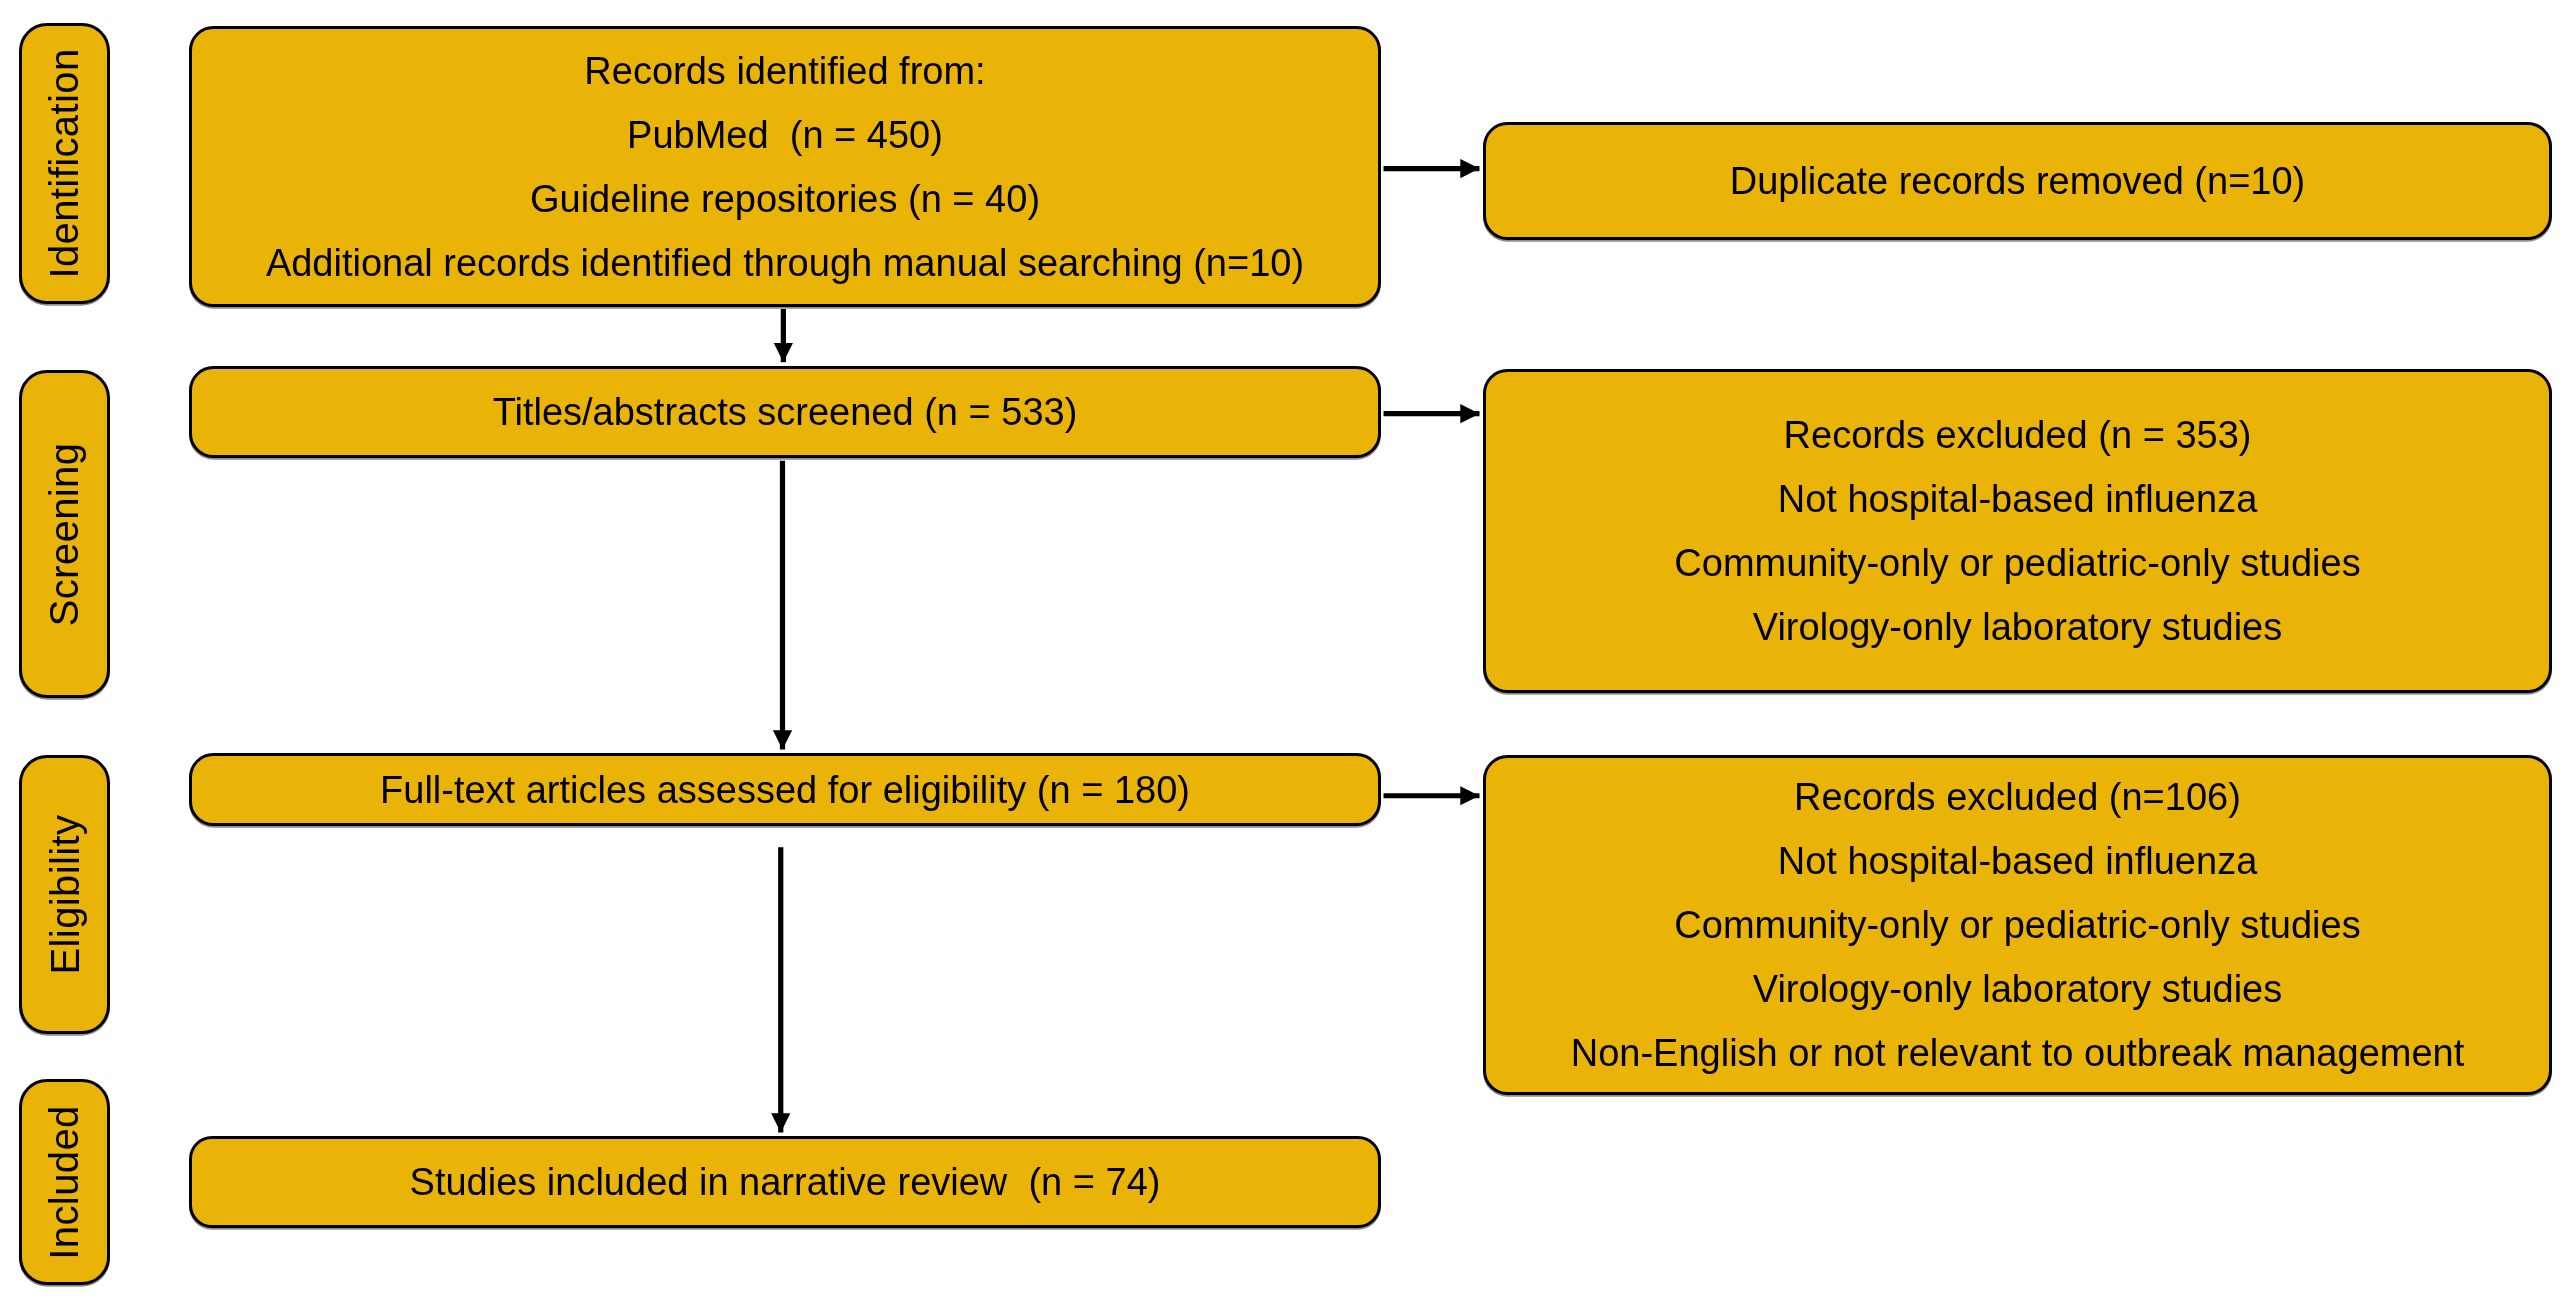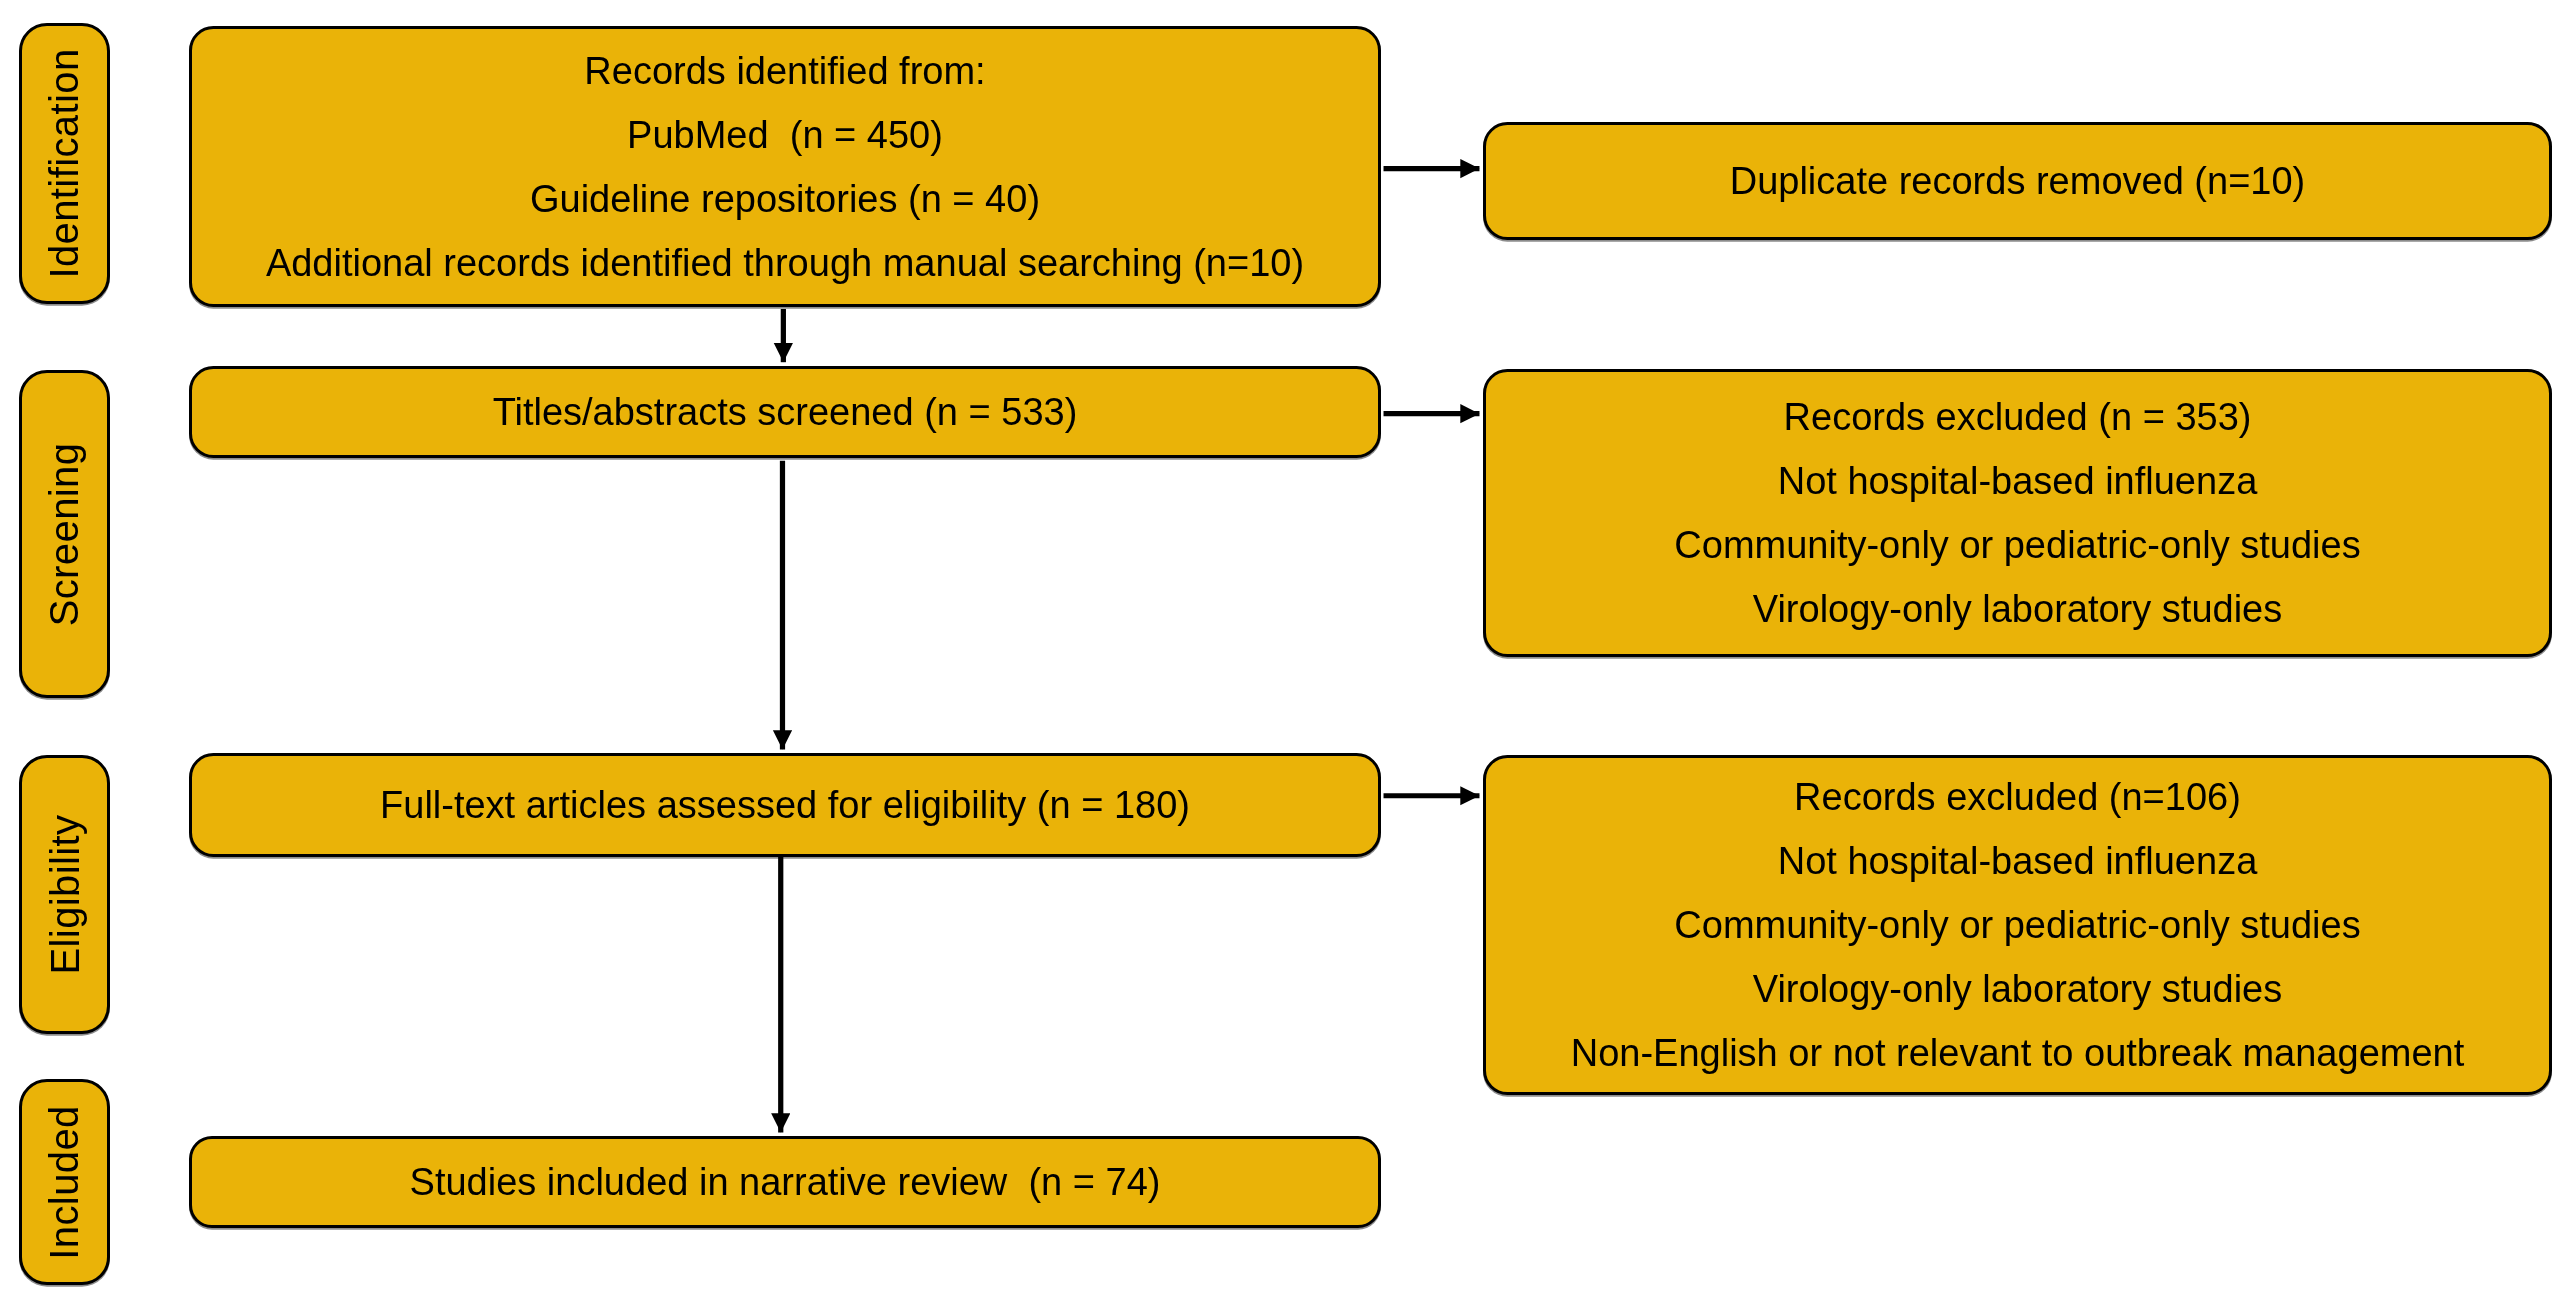--- a/index.html
+++ b/index.html
@@ -108,7 +108,7 @@
     <div class="line">Duplicate records removed (n=10)</div>
   </div>
 
-  <div class="box" style="left:1483px; top:369px; width:1069px; height:288px;">
+  <div class="box" style="left:1483px; top:369px; width:1069px; height:324px;">
     <div class="line">Records excluded (n = 353)</div>
     <div class="line">Not hospital-based influenza</div>
     <div class="line">Community-only or pediatric-only studies</div>

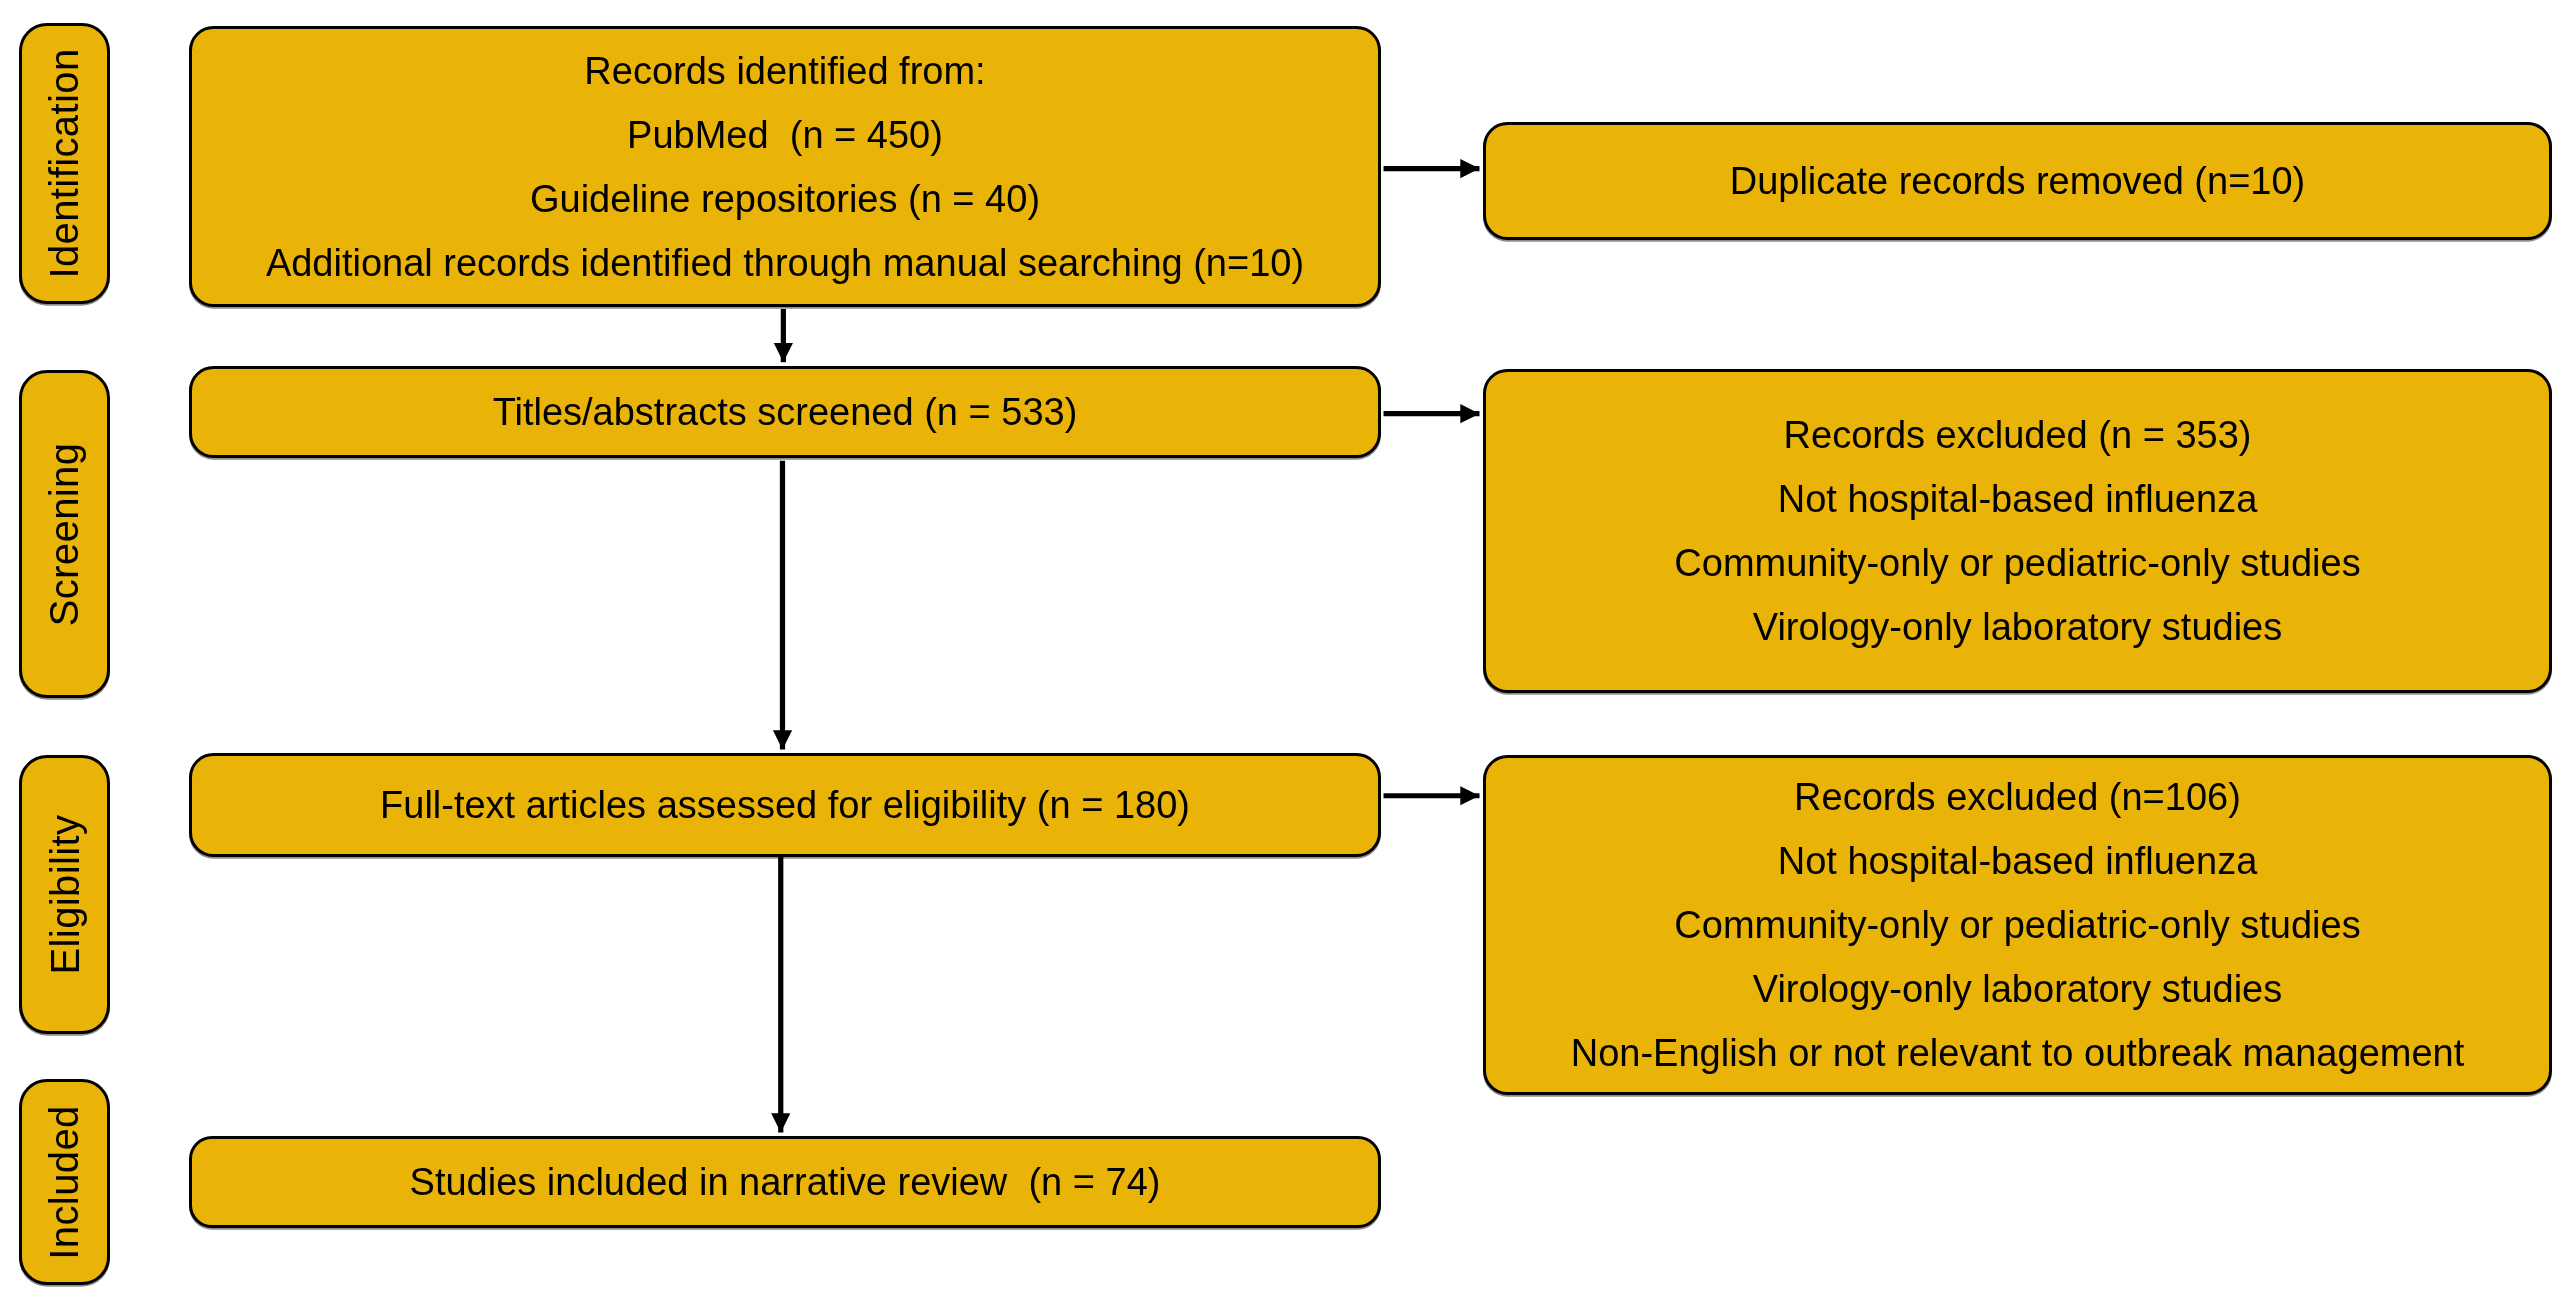--- a/index.html
+++ b/index.html
@@ -96,7 +96,7 @@
     <div class="line">Titles/abstracts screened (n = 533)</div>
   </div>
 
-  <div class="box" style="left:189px; top:753px; width:1192px; height:104px;">
+  <div class="box" style="left:189px; top:753px; width:1192px; height:73px;">
     <div class="line">Full-text articles assessed for eligibility (n = 180)</div>
   </div>
 

